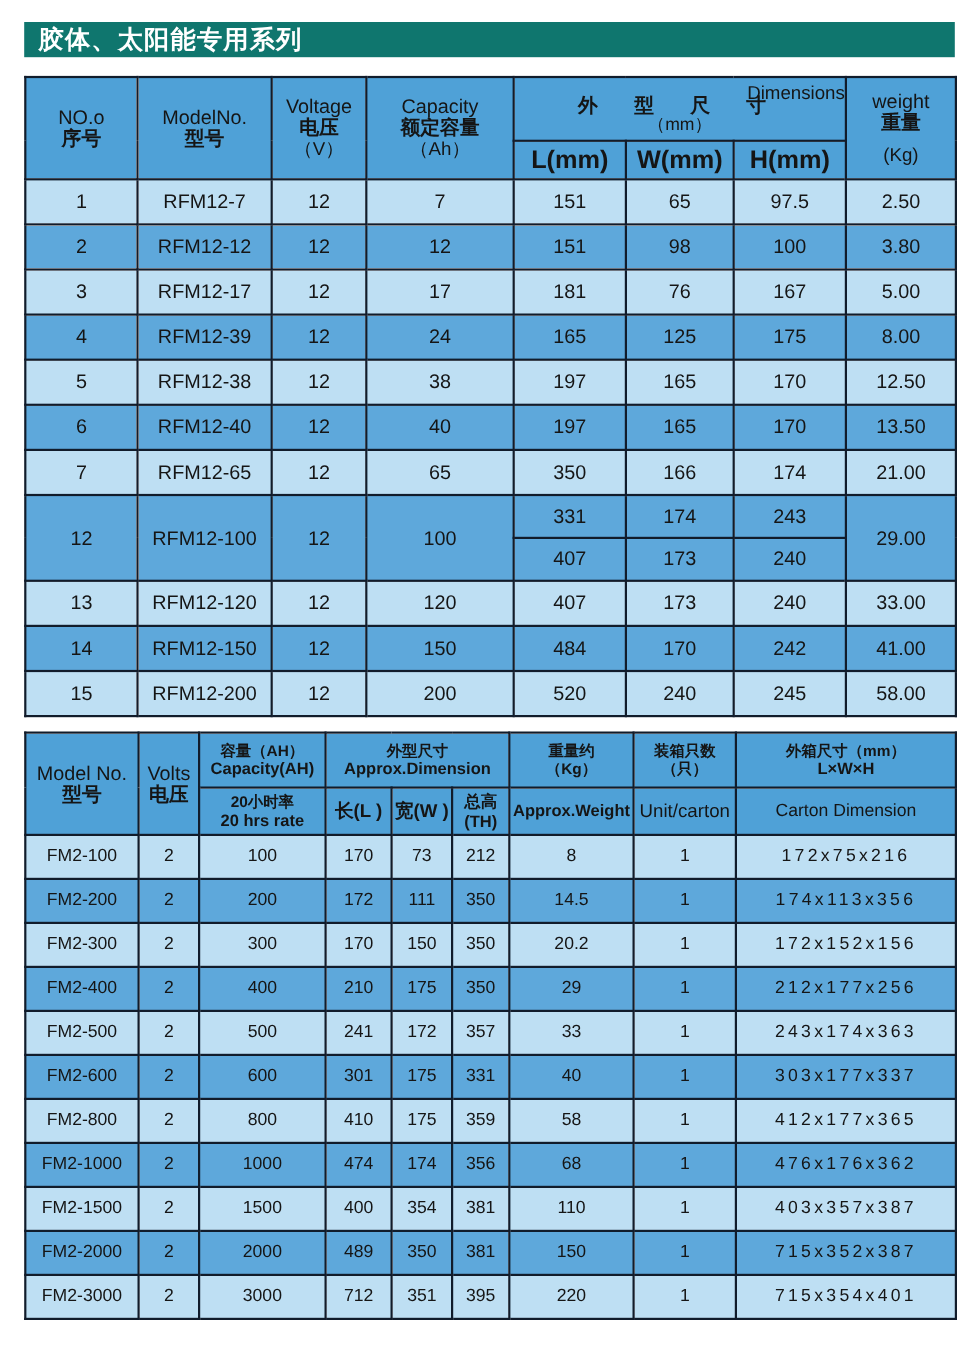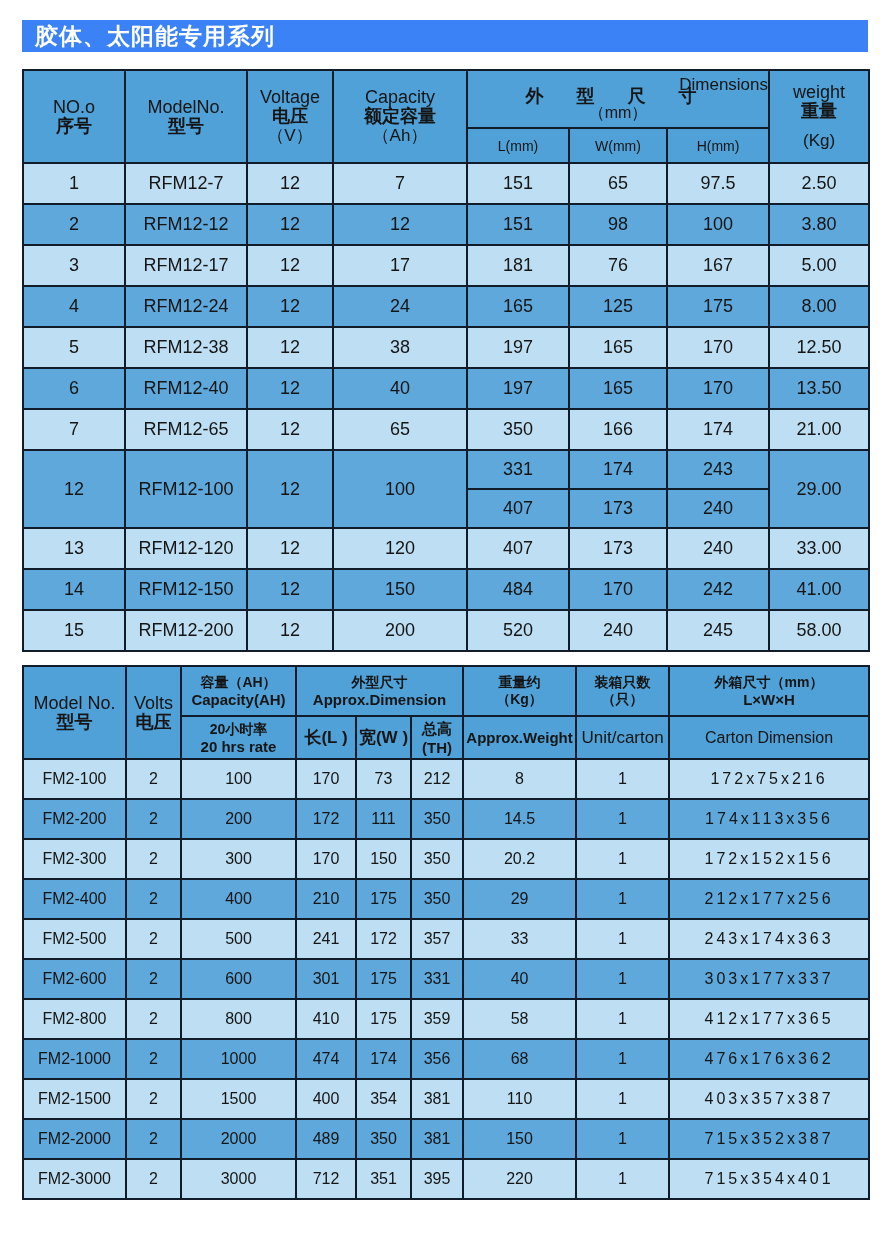--- a/index.html
+++ b/index.html
@@ -18,7 +18,7 @@
     padding: 20px 22px 10px 22px;
   }
   .banner {
-    background: #3b82f6;
+    background: #0f766e;
     color: #ffffff;
     font-weight: bold;
     font-size: 23px;

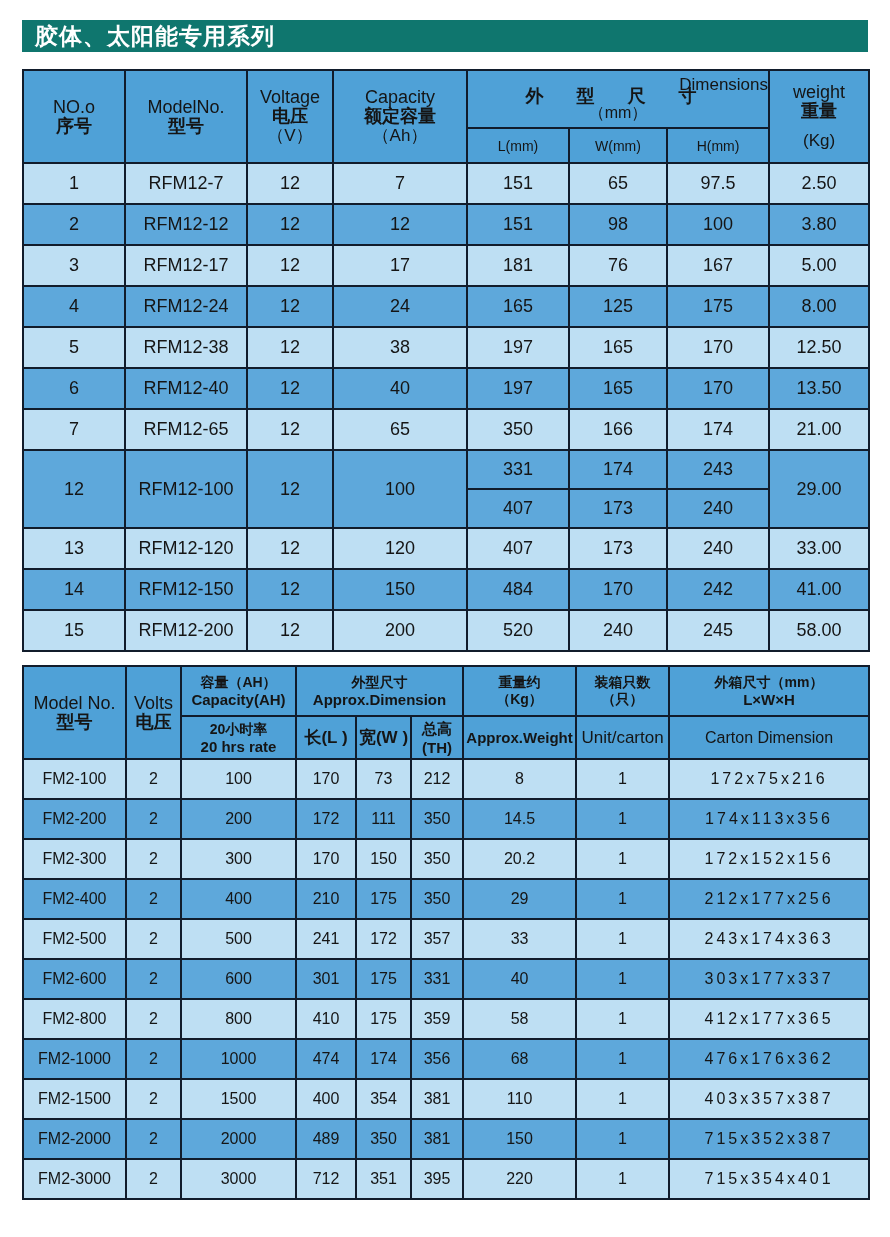--- a/index.html
+++ b/index.html
@@ -47,7 +47,7 @@
     font-weight: normal;
   }
   .t1 thead .row1 th { height: 56px; }
-  .t1 thead .row2 th { height: 33px; font-size: 14px; }
+  .t1 thead .row2 th { height: 33px; font-size: 23px; font-weight: bold; }
   .t1 tbody td { height: 39px; font-size: 18px; }
   .t1 tbody tr.sub td { height: 37px; }
   .t2 thead .row1 th { height: 48px; }

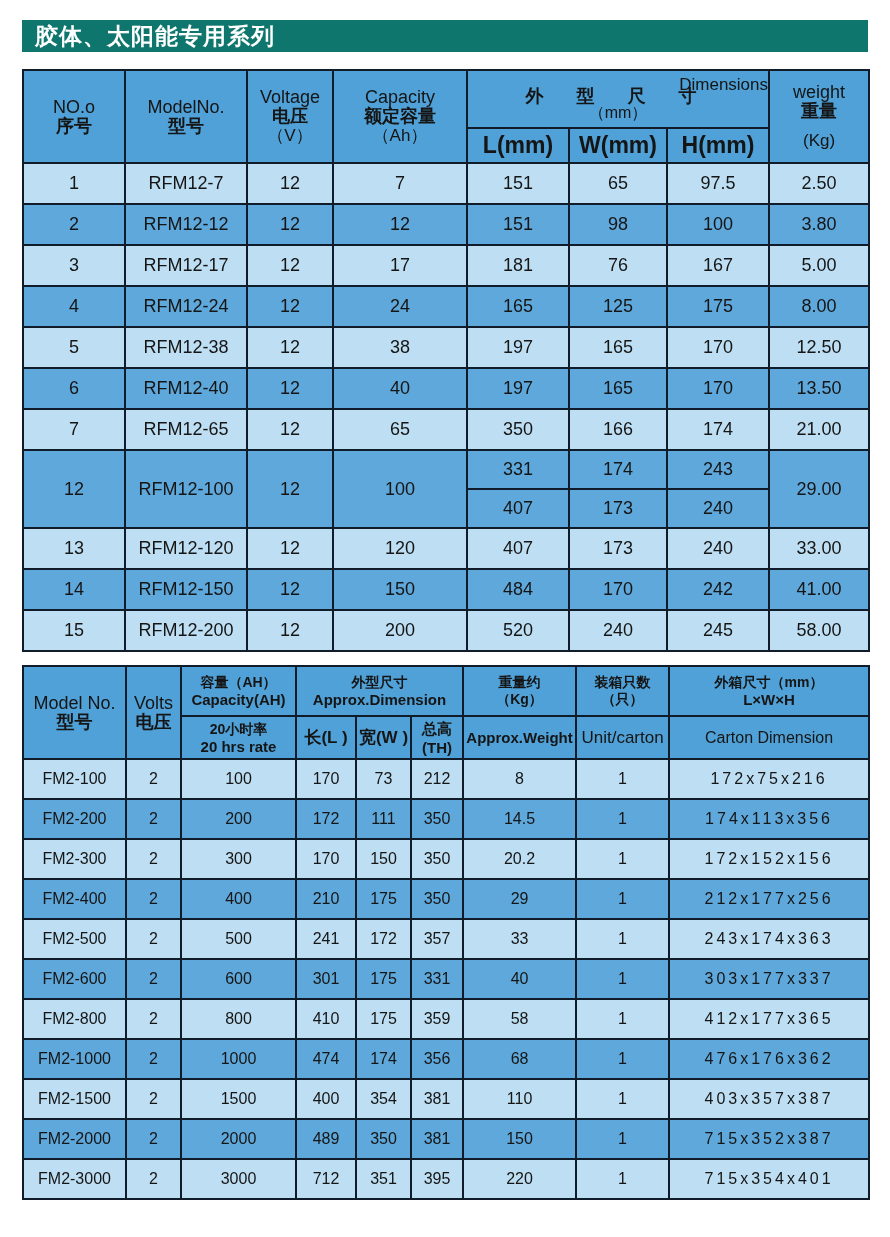--- a/index.html
+++ b/index.html
@@ -159,7 +159,7 @@
         </tr>
         <tr class="dark">
           <td>4</td>
-          <td>RFM12-24</td>
+          <td>RFM12-39</td>
           <td>12</td>
           <td>24</td>
           <td>165</td>

